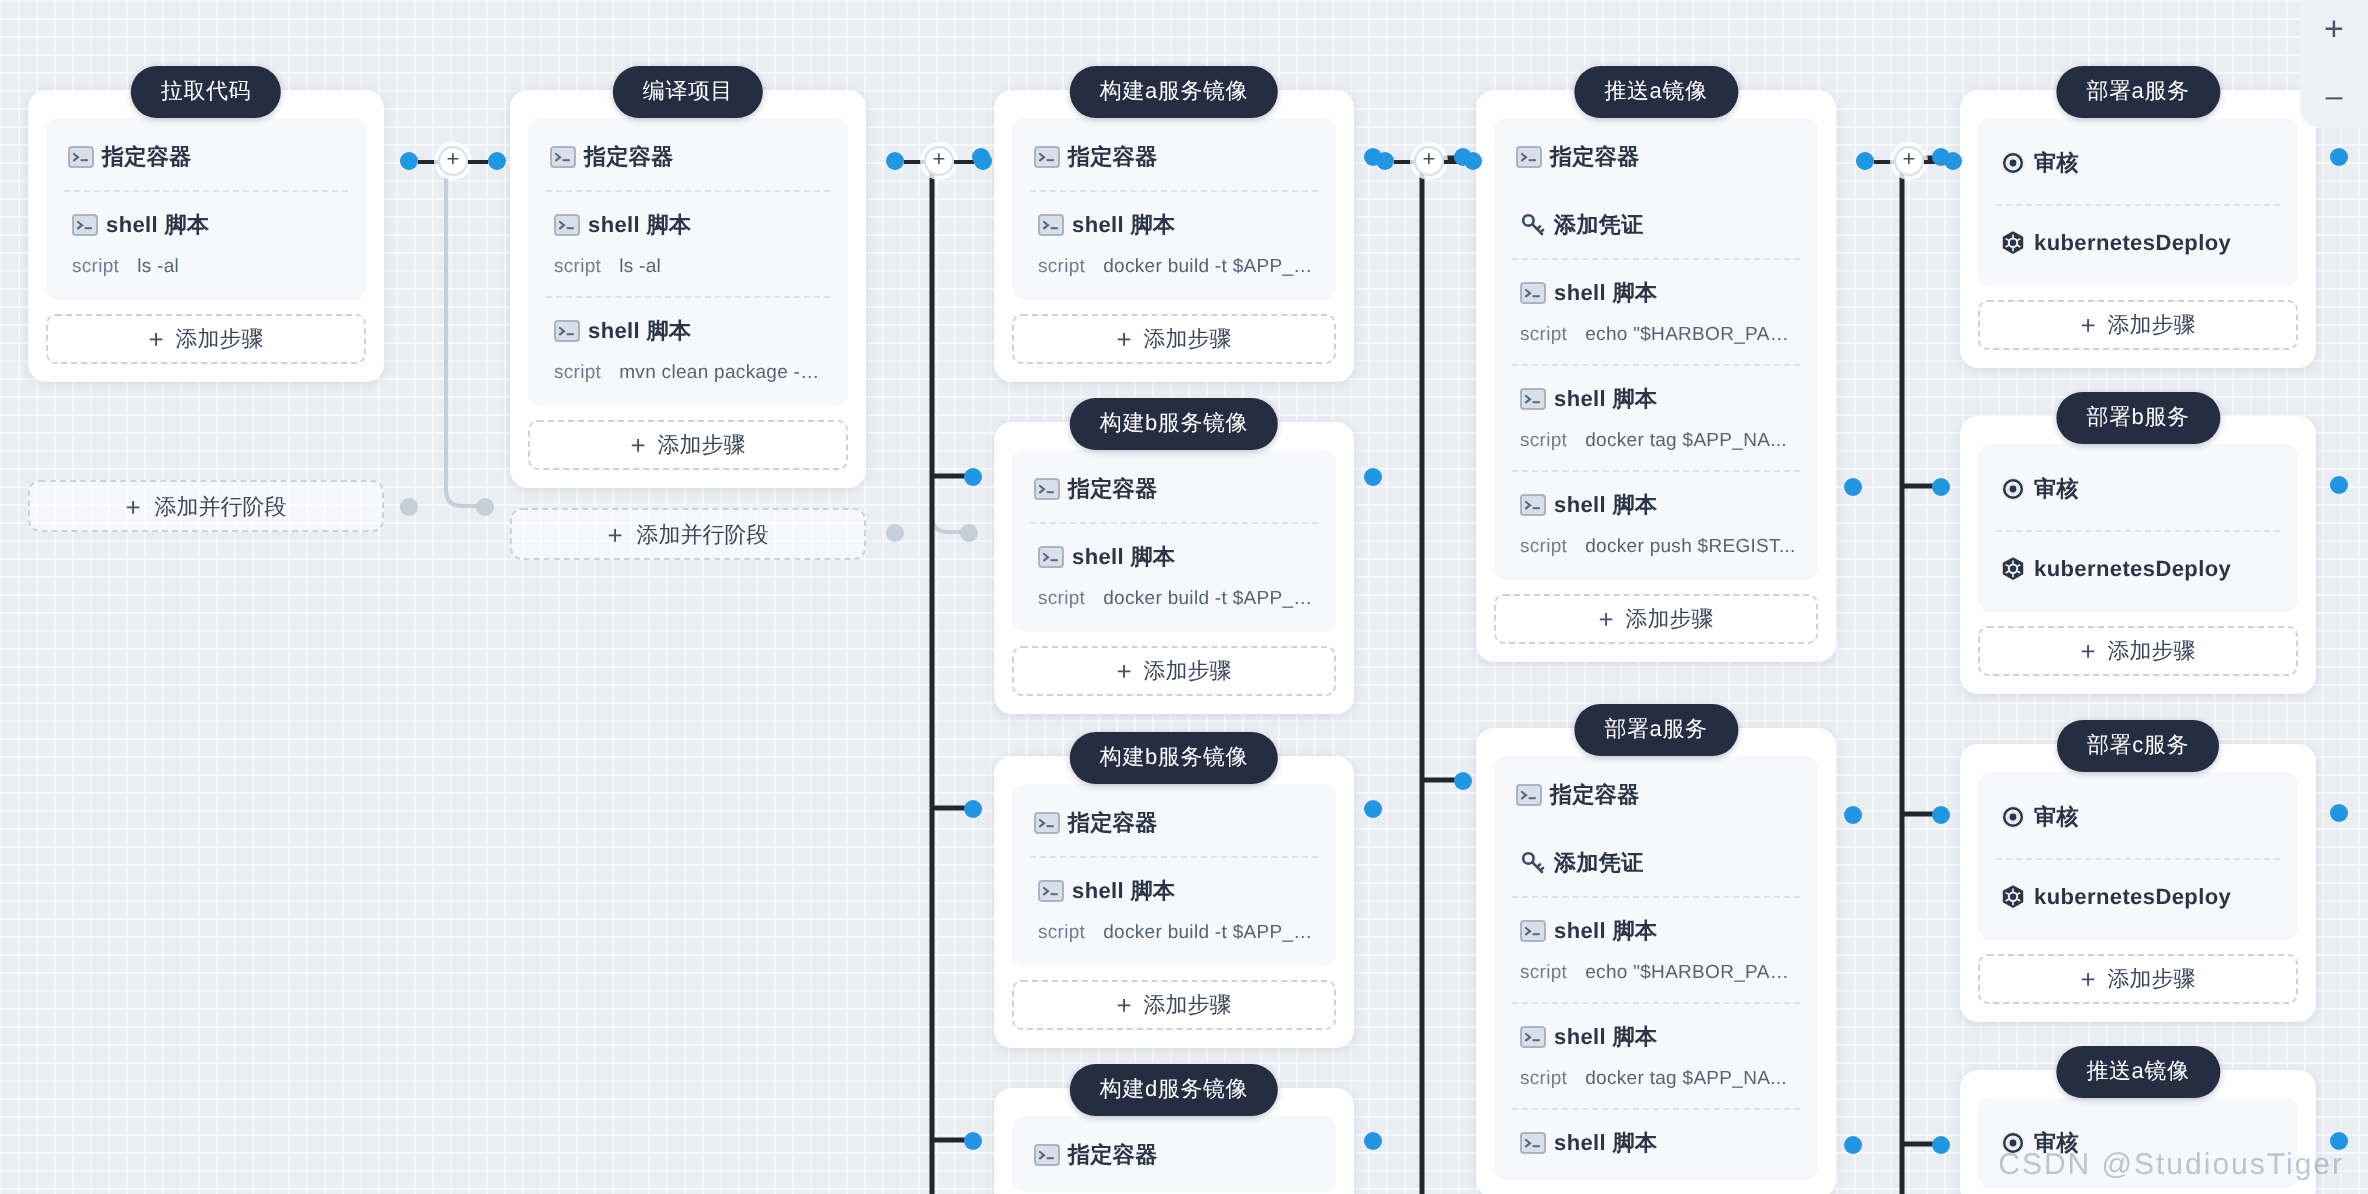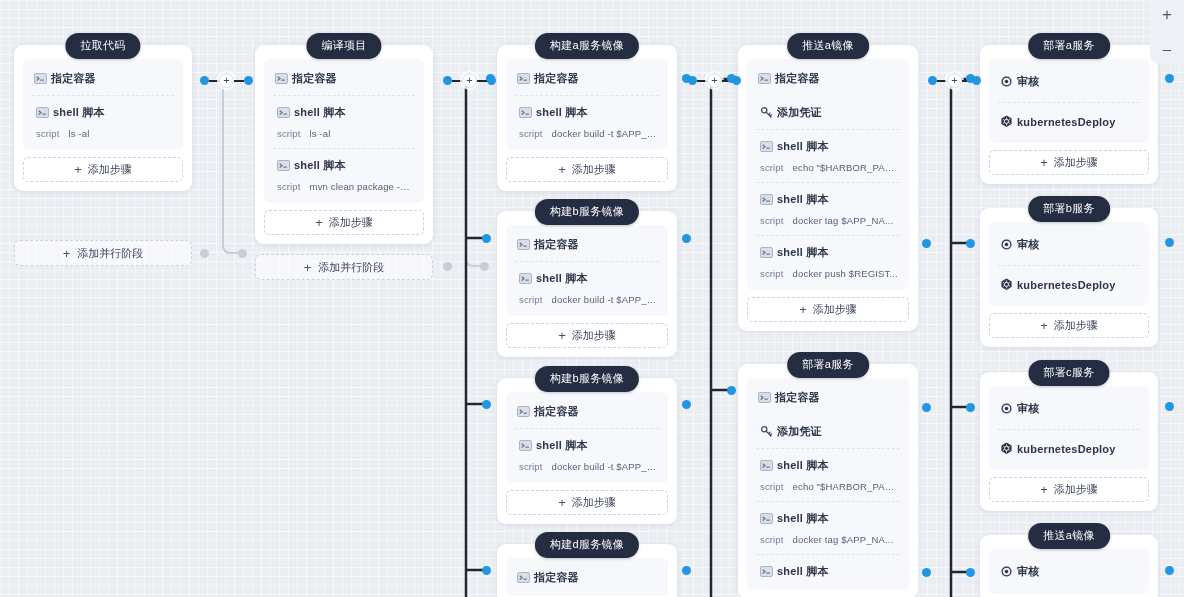--- a/index.html
+++ b/index.html
@@ -740,6 +740,7 @@
     <span class="zoom-btn minus">–</span>
   </div>
 
+  <div class="watermark">CSDN @StudiousTiger</div>
 </div>
 
 </body></html>

